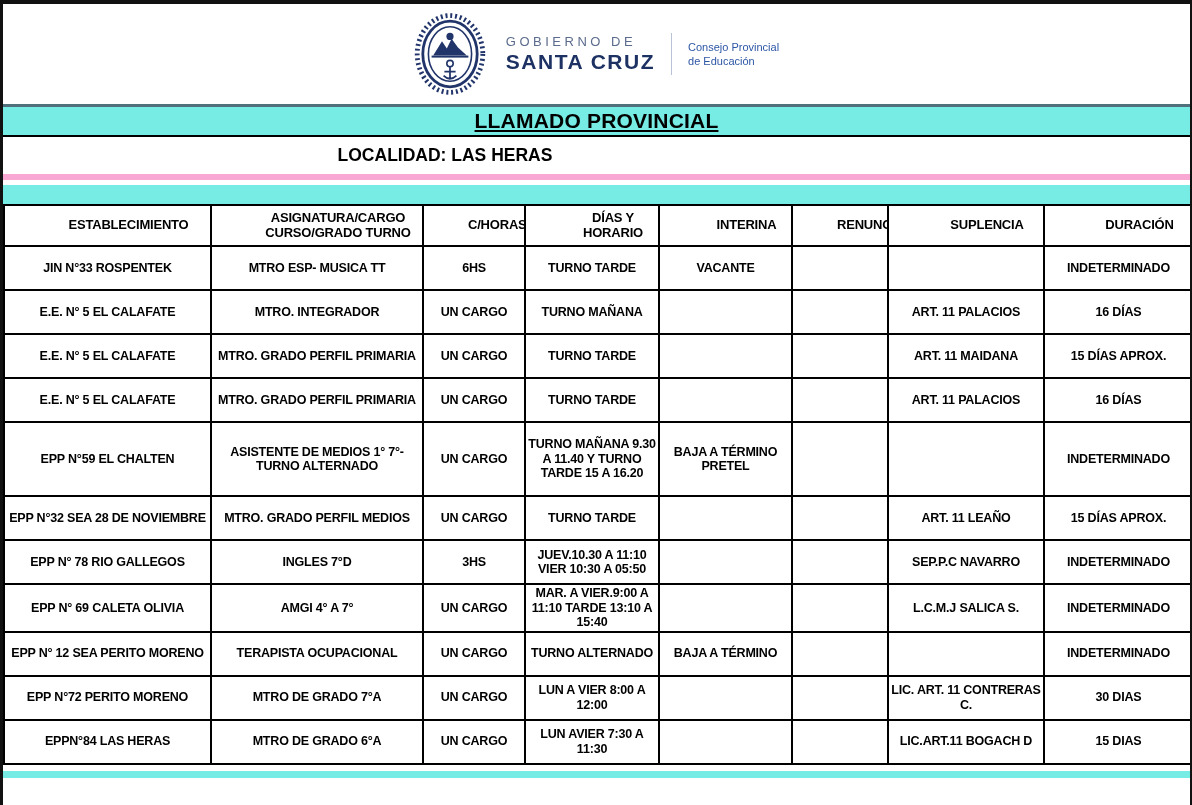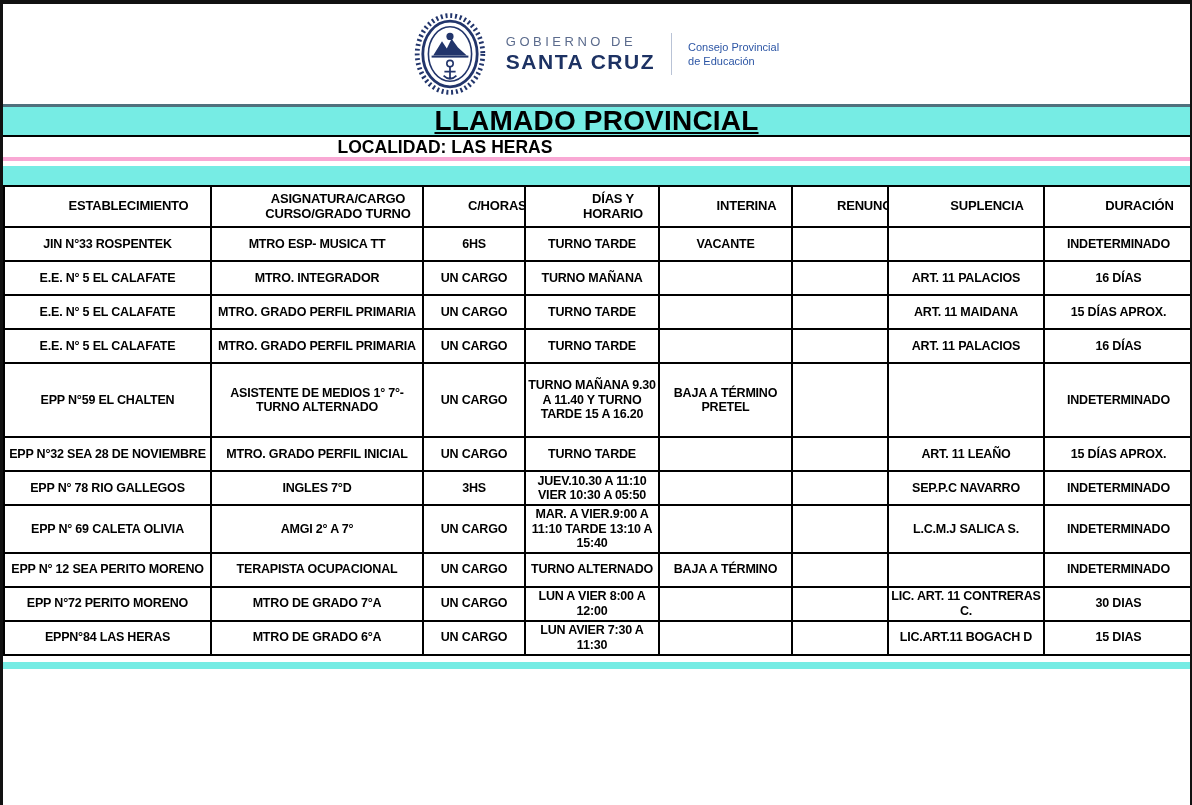--- a/index.html
+++ b/index.html
@@ -53,7 +53,7 @@
     box-sizing: border-box;
   }
   .title-band span {
-    font-size: 28px; font-weight: bold; color: #000;
+    font-size: 21px; font-weight: bold; color: #000;
     text-decoration: underline; letter-spacing: 0.2px;
   }
   

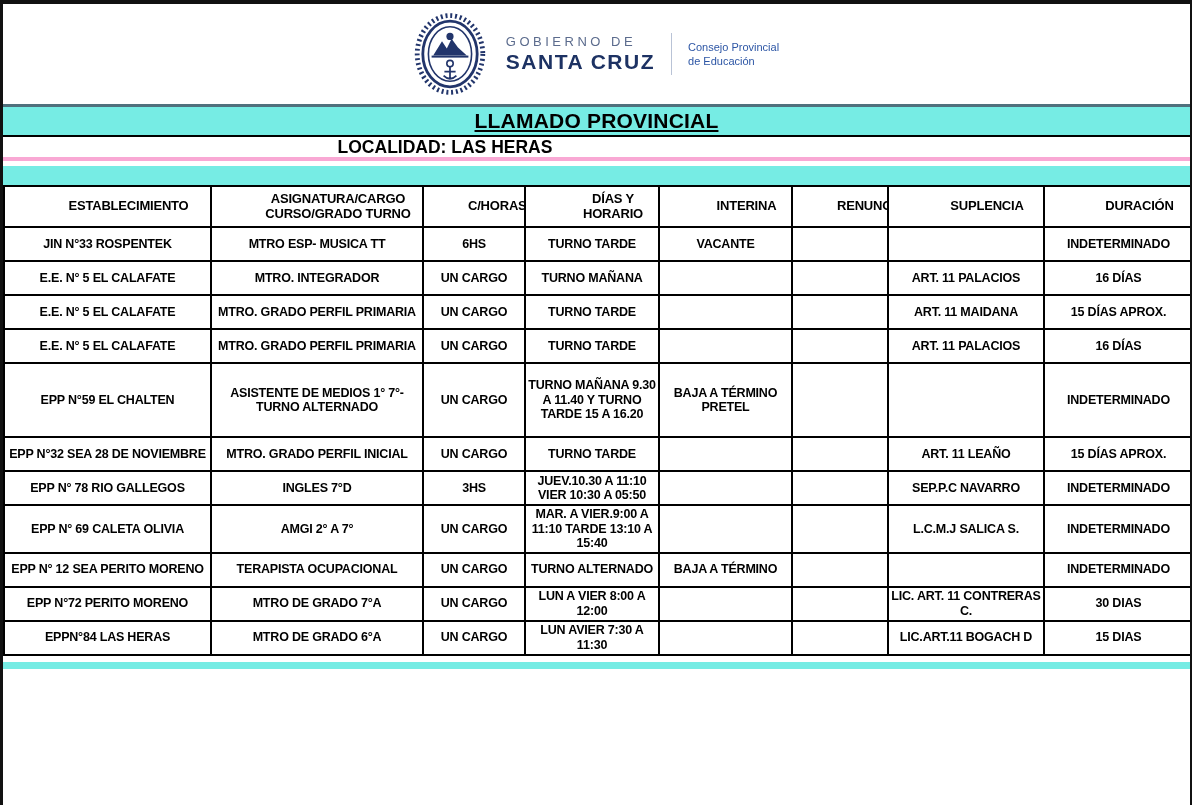--- a/index.html
+++ b/index.html
@@ -59,8 +59,8 @@
   
   .locality-row {
     display: flex;
-    height: 24px;
-    border-bottom: 4px solid #f9a8d4;
+    height: 43px;
+    border-bottom: 6px solid #f9a8d4;
     box-sizing: border-box;
     background: #fff;
     text-align: right;

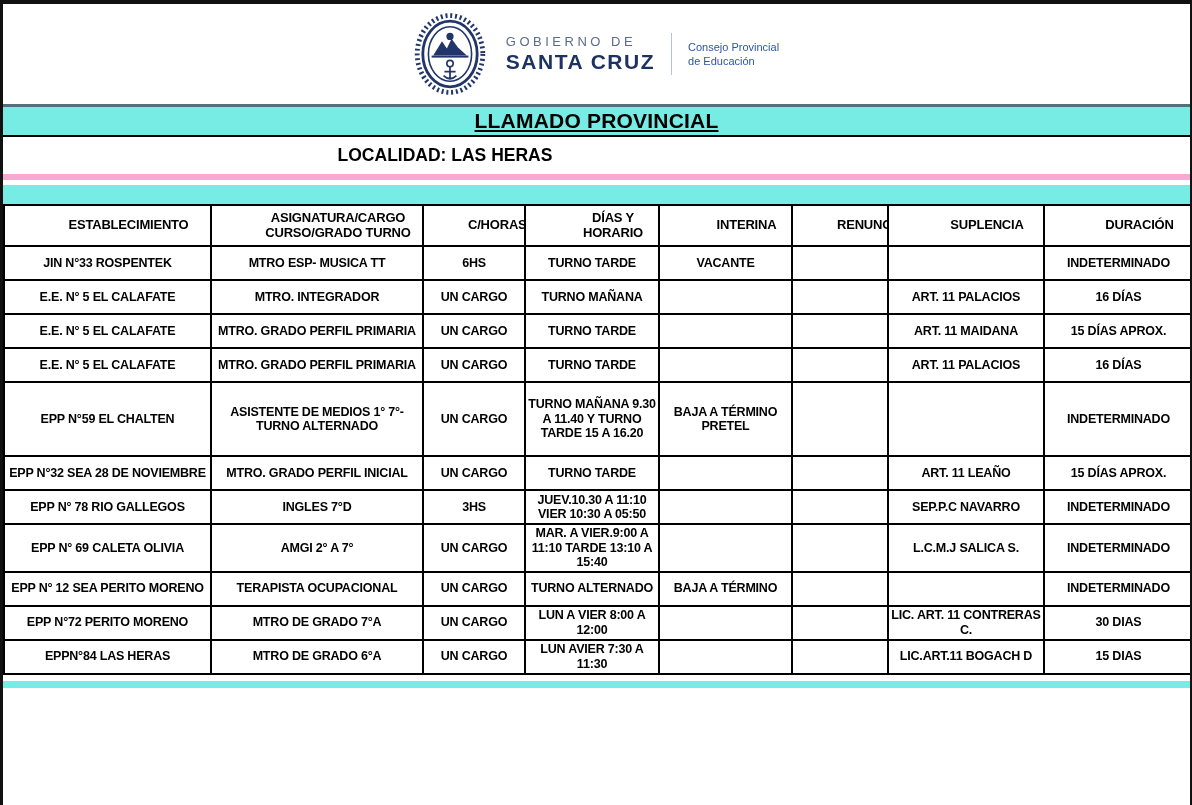--- a/index.html
+++ b/index.html
@@ -96,7 +96,7 @@
   }
   table.main th { font-size: 13px; height: 37px; line-height: 1.15; padding-left: 44px; }
   table.main td { font-size: 12.5px; line-height: 1.16; }
-  table.main tr.r { height: 34px; }
+  table.main tr.r { height: 44px; }
   table.main tr.tall { height: 74px; }
   
   .bottom-white { height: 6px; background: #fff; }

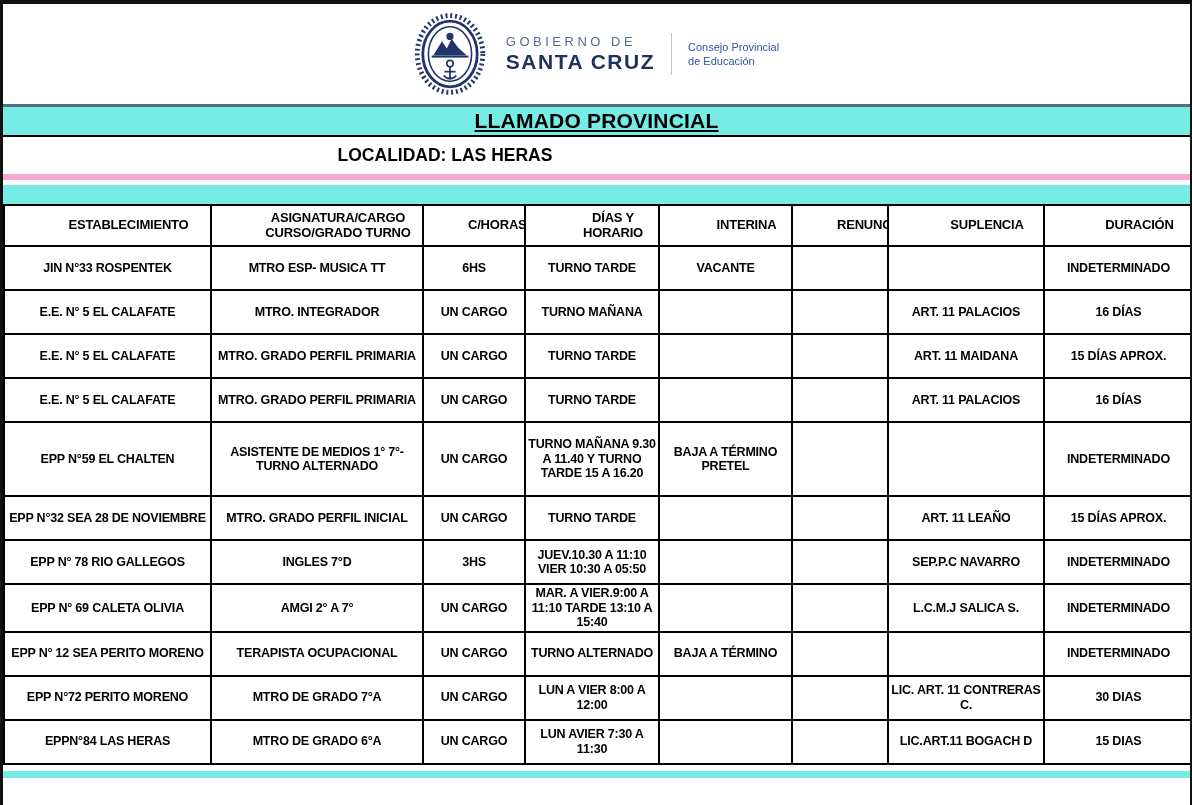--- a/index.html
+++ b/index.html
@@ -220,7 +220,7 @@
         </tr>
         <tr class="r">
           <td>EPP N°32 SEA 28 DE NOVIEMBRE</td>
-          <td>MTRO. GRADO PERFIL INICIAL</td>
+          <td>MTRO. GRADO PERFIL MEDIOS</td>
           <td>UN CARGO</td>
           <td>TURNO TARDE</td>
           <td></td>

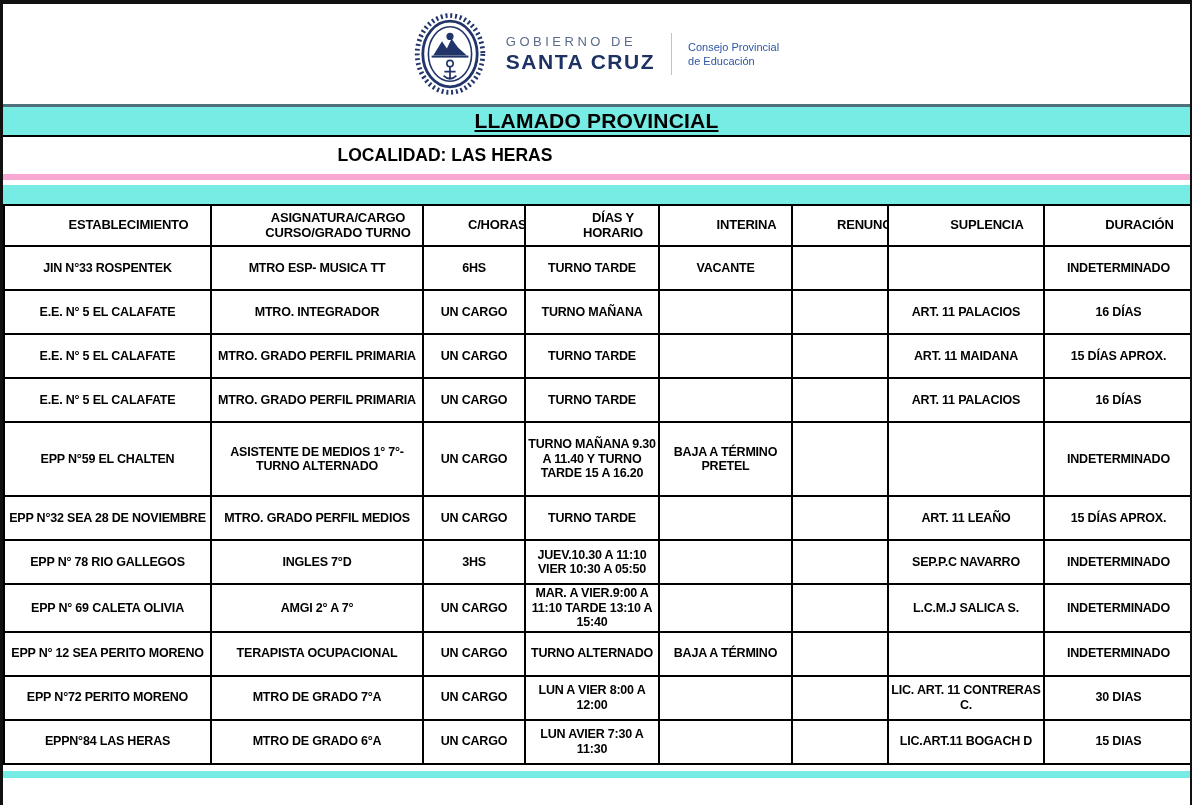--- a/index.html
+++ b/index.html
@@ -240,7 +240,7 @@
         </tr>
         <tr class="r">
           <td>EPP N° 69 CALETA OLIVIA</td>
-          <td>AMGI 2° A 7°</td>
+          <td>AMGI 4° A 7°</td>
           <td>UN CARGO</td>
           <td>MAR. A VIER.9:00 A 11:10 TARDE 13:10 A 15:40</td>
           <td></td>

